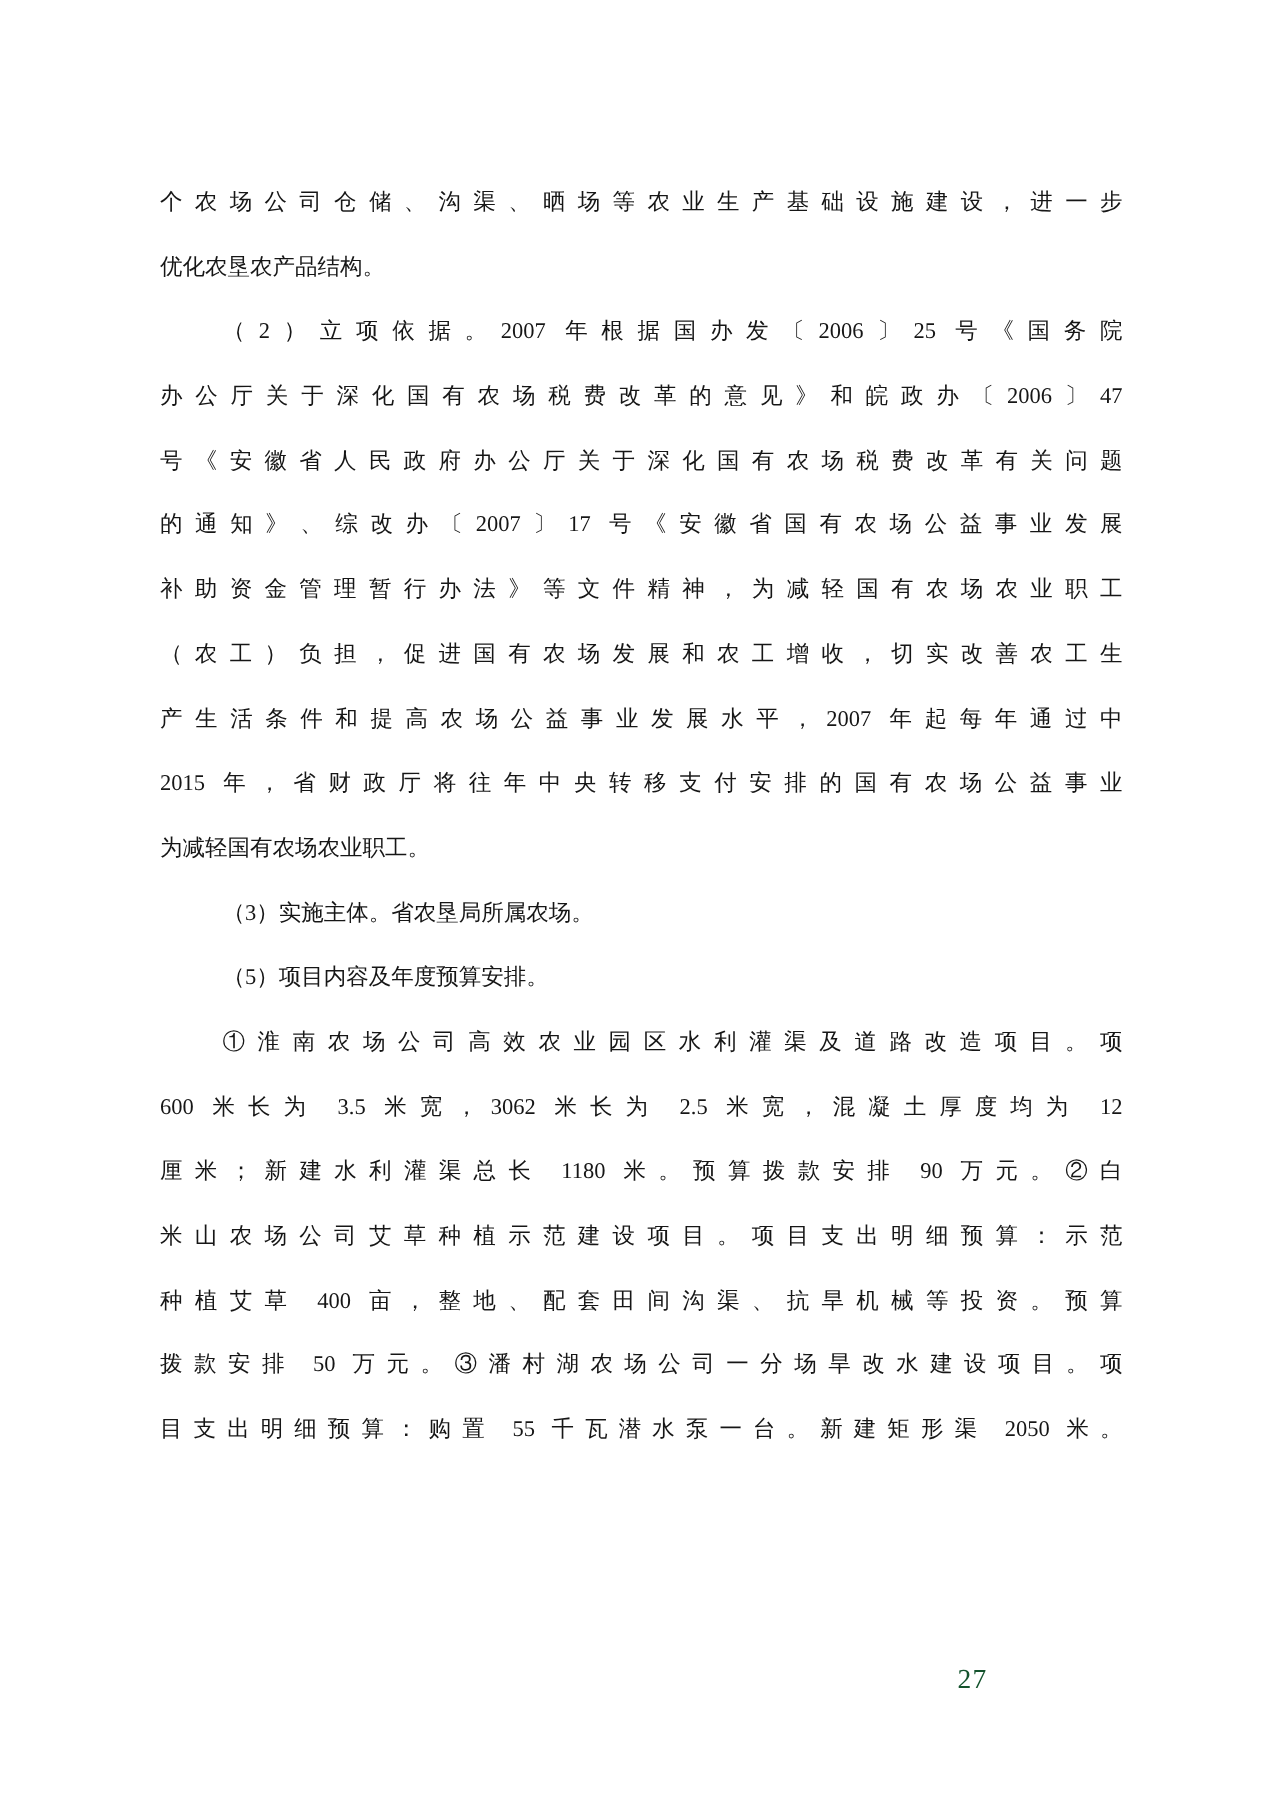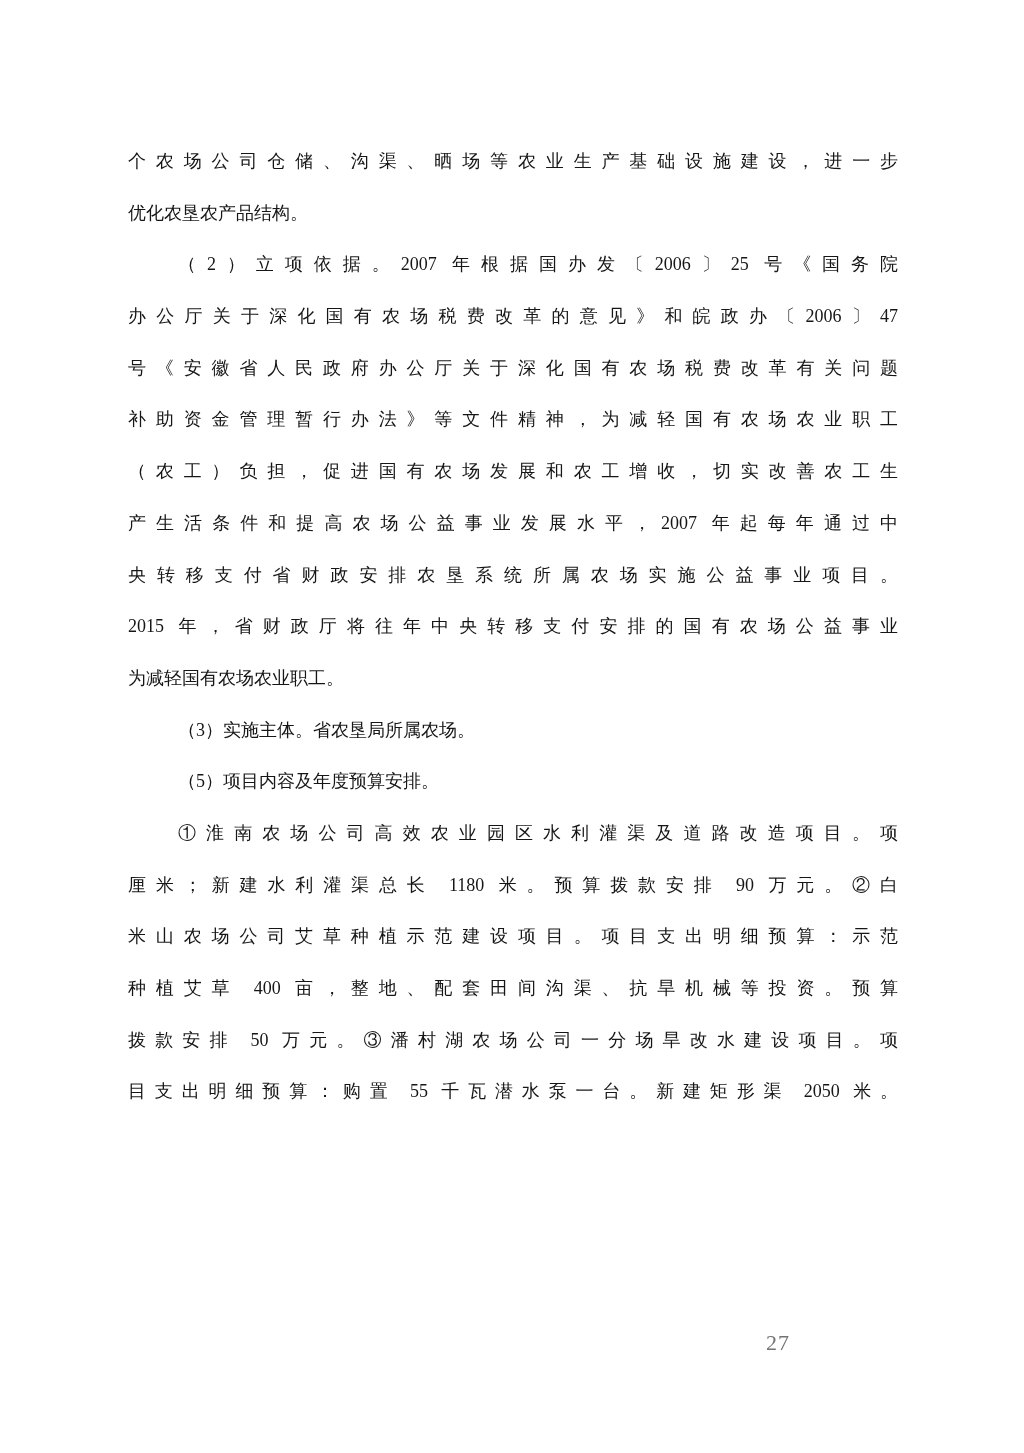--- a/index.html
+++ b/index.html
@@ -60,6 +60,7 @@
     <div class="line i j">（2）立项依据。2007 年根据国办发〔2006〕25 号《国务院</div>
     <div class="line j">办公厅关于深化国有农场税费改革的意见》和皖政办〔2006〕47</div>
     <div class="line j">号《安徽省人民政府办公厅关于深化国有农场税费改革有关问题</div>
+    <div class="line j">的通知》、综改办〔2007〕17 号《安徽省国有农场公益事业发展</div>
     <div class="line j">补助资金管理暂行办法》等文件精神，为减轻国有农场农业职工</div>
     <div class="line j">（农工）负担，促进国有农场发展和农工增收，切实改善农工生</div>
     <div class="line j">产生活条件和提高农场公益事业发展水平，2007 年起每年通过中</div>

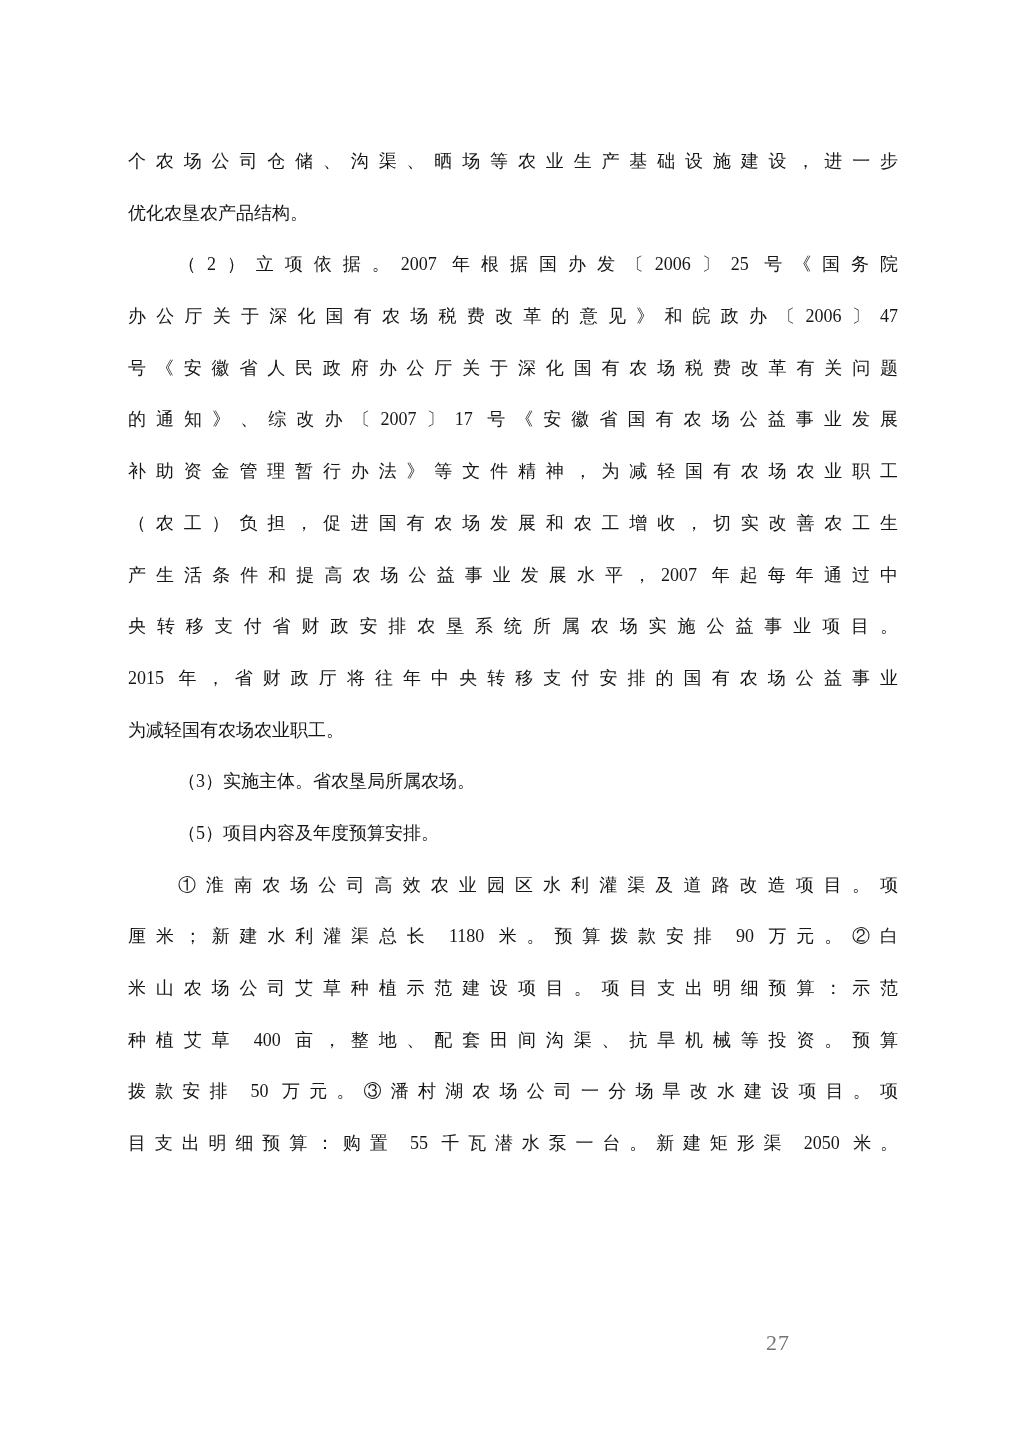--- a/index.html
+++ b/index.html
@@ -64,7 +64,6 @@
     <div class="line j">补助资金管理暂行办法》等文件精神，为减轻国有农场农业职工</div>
     <div class="line j">（农工）负担，促进国有农场发展和农工增收，切实改善农工生</div>
     <div class="line j">产生活条件和提高农场公益事业发展水平，2007 年起每年通过中</div>
-    <div class="line j">央转移支付省财政安排农垦系统所属农场实施公益事业项目。</div>
     <div class="line j">2015 年，省财政厅将往年中央转移支付安排的国有农场公益事业</div>
     <div class="line">为减轻国有农场农业职工。</div>
     <div class="line i">（3）实施主体。省农垦局所属农场。</div>

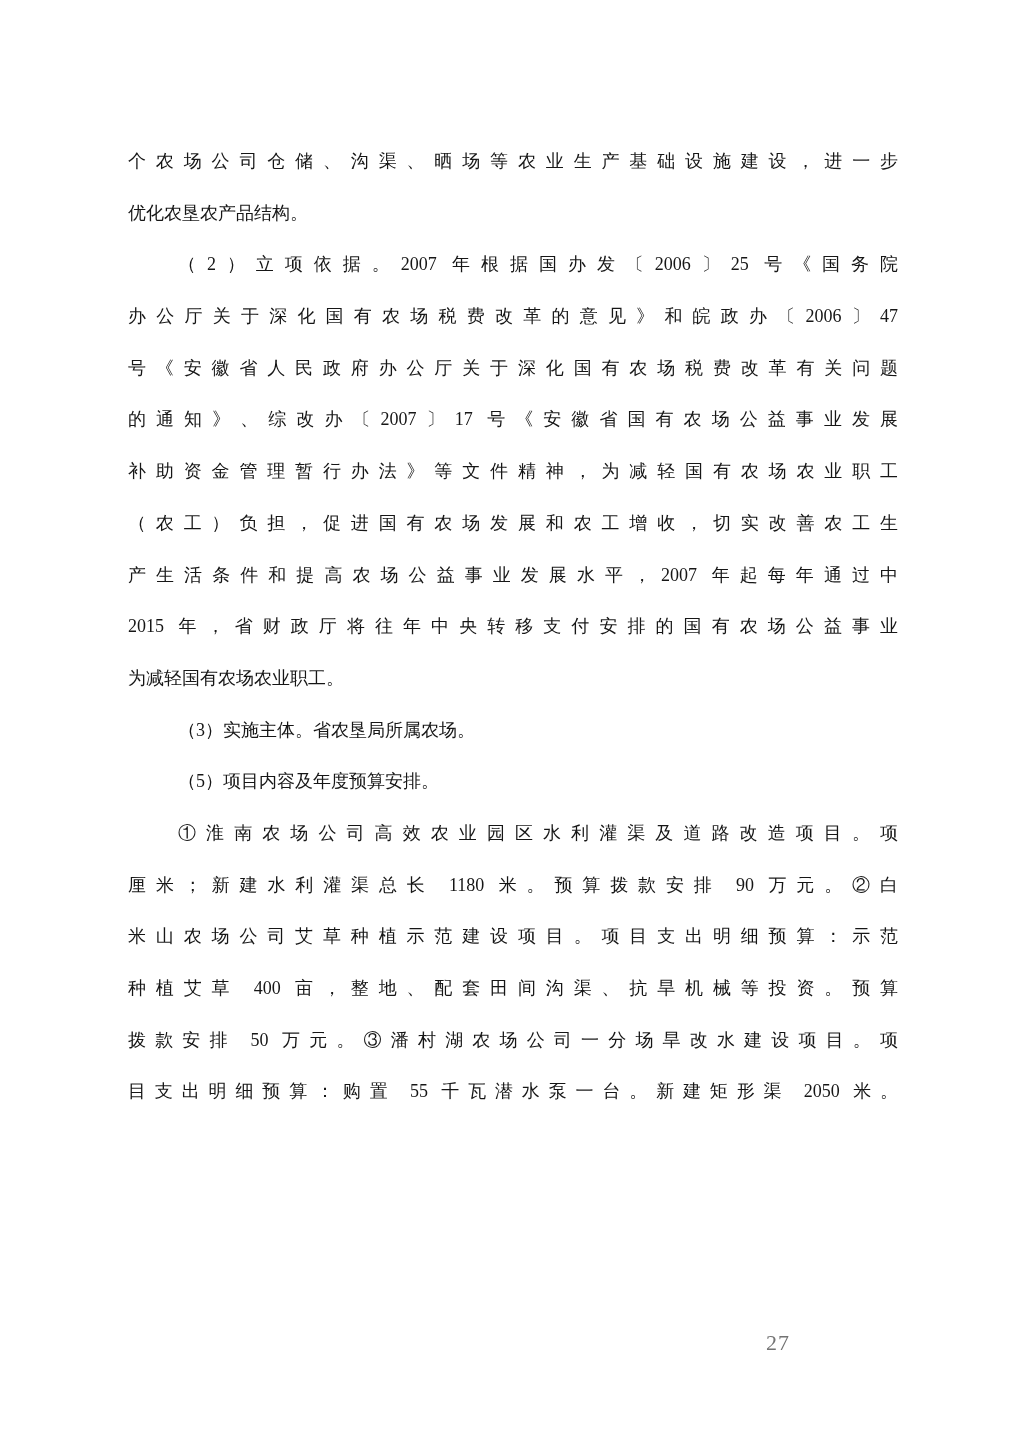--- a/index.html
+++ b/index.html
@@ -69,6 +69,7 @@
     <div class="line i">（3）实施主体。省农垦局所属农场。</div>
     <div class="line i">（5）项目内容及年度预算安排。</div>
     <div class="line i j">①淮南农场公司高效农业园区水利灌渠及道路改造项目。项</div>
+    <div class="line j">600 米长为 3.5 米宽，3062 米长为 2.5 米宽，混凝土厚度均为 12</div>
     <div class="line j">厘米；新建水利灌渠总长 1180 米。预算拨款安排 90 万元。②白</div>
     <div class="line j">米山农场公司艾草种植示范建设项目。项目支出明细预算：示范</div>
     <div class="line j">种植艾草 400 亩，整地、配套田间沟渠、抗旱机械等投资。预算</div>

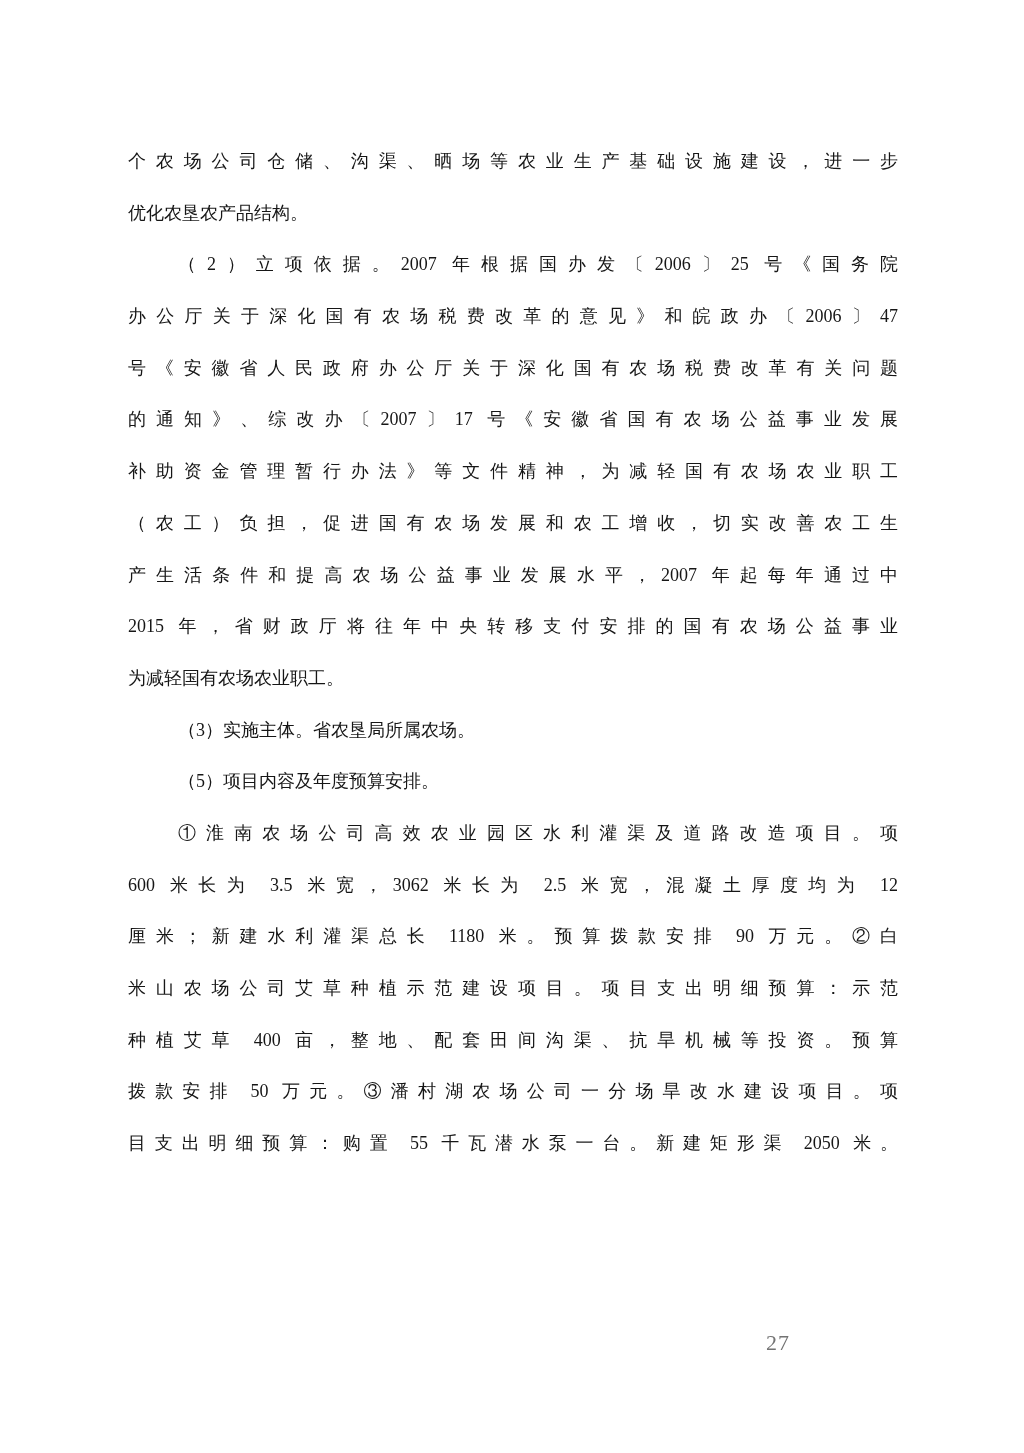--- a/index.html
+++ b/index.html
@@ -46,7 +46,7 @@
     top: 1330px;
     font-size: 22px;
     line-height: 26px;
-    color: #737373;
+    color: #14532d;
     letter-spacing: 1px;
   }
 </style>

